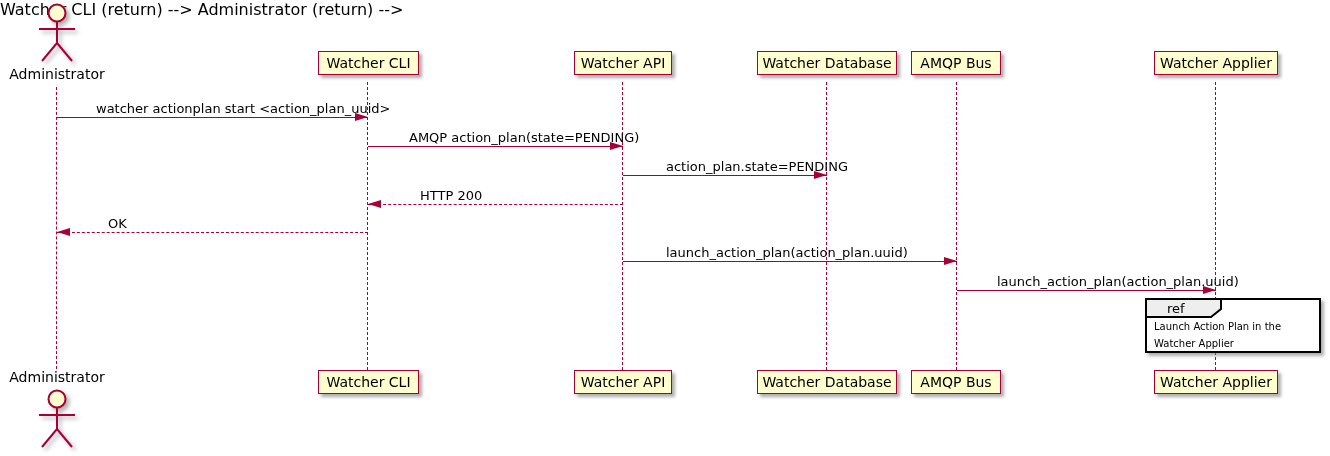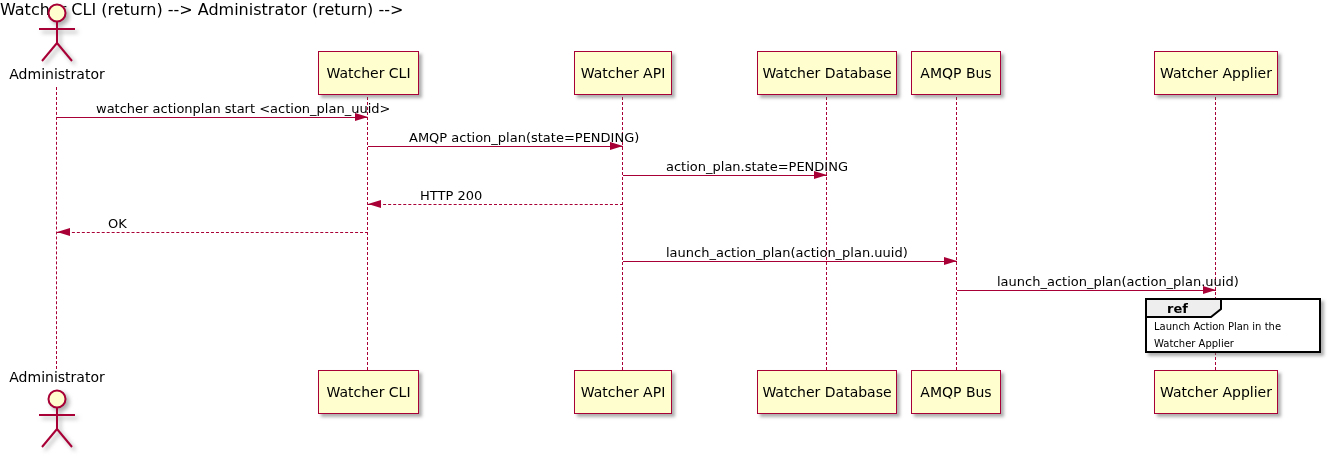--- a/index.html
+++ b/index.html
@@ -19,7 +19,7 @@
   }
   .pbox {
     position: absolute;
-    height: 44px;
+    height: 24px;
     background: #FEFECE;
     border: 1.5px solid #A80036;
     box-shadow: 3px 3px 3px rgba(110,110,110,0.55);

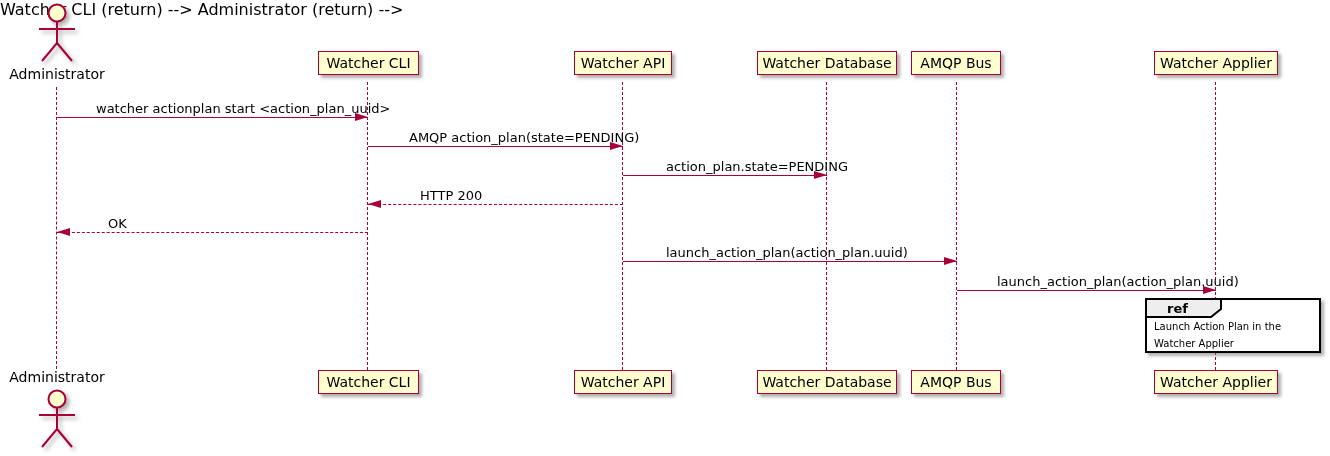--- a/index.html
+++ b/index.html
@@ -74,7 +74,7 @@
   .ref-header-svg { position: absolute; left: -2px; top: -2px; }
   .ref-keyword {
     position: absolute; left: 20px; top: 1px;
-    font-size: 13px; font-weight: bold; color: #000000;
+    font-size: 13px; font-weight: normal; color: #000000;
   }
   .ref-text {
     position: absolute; left: 7px; top: 18px;

